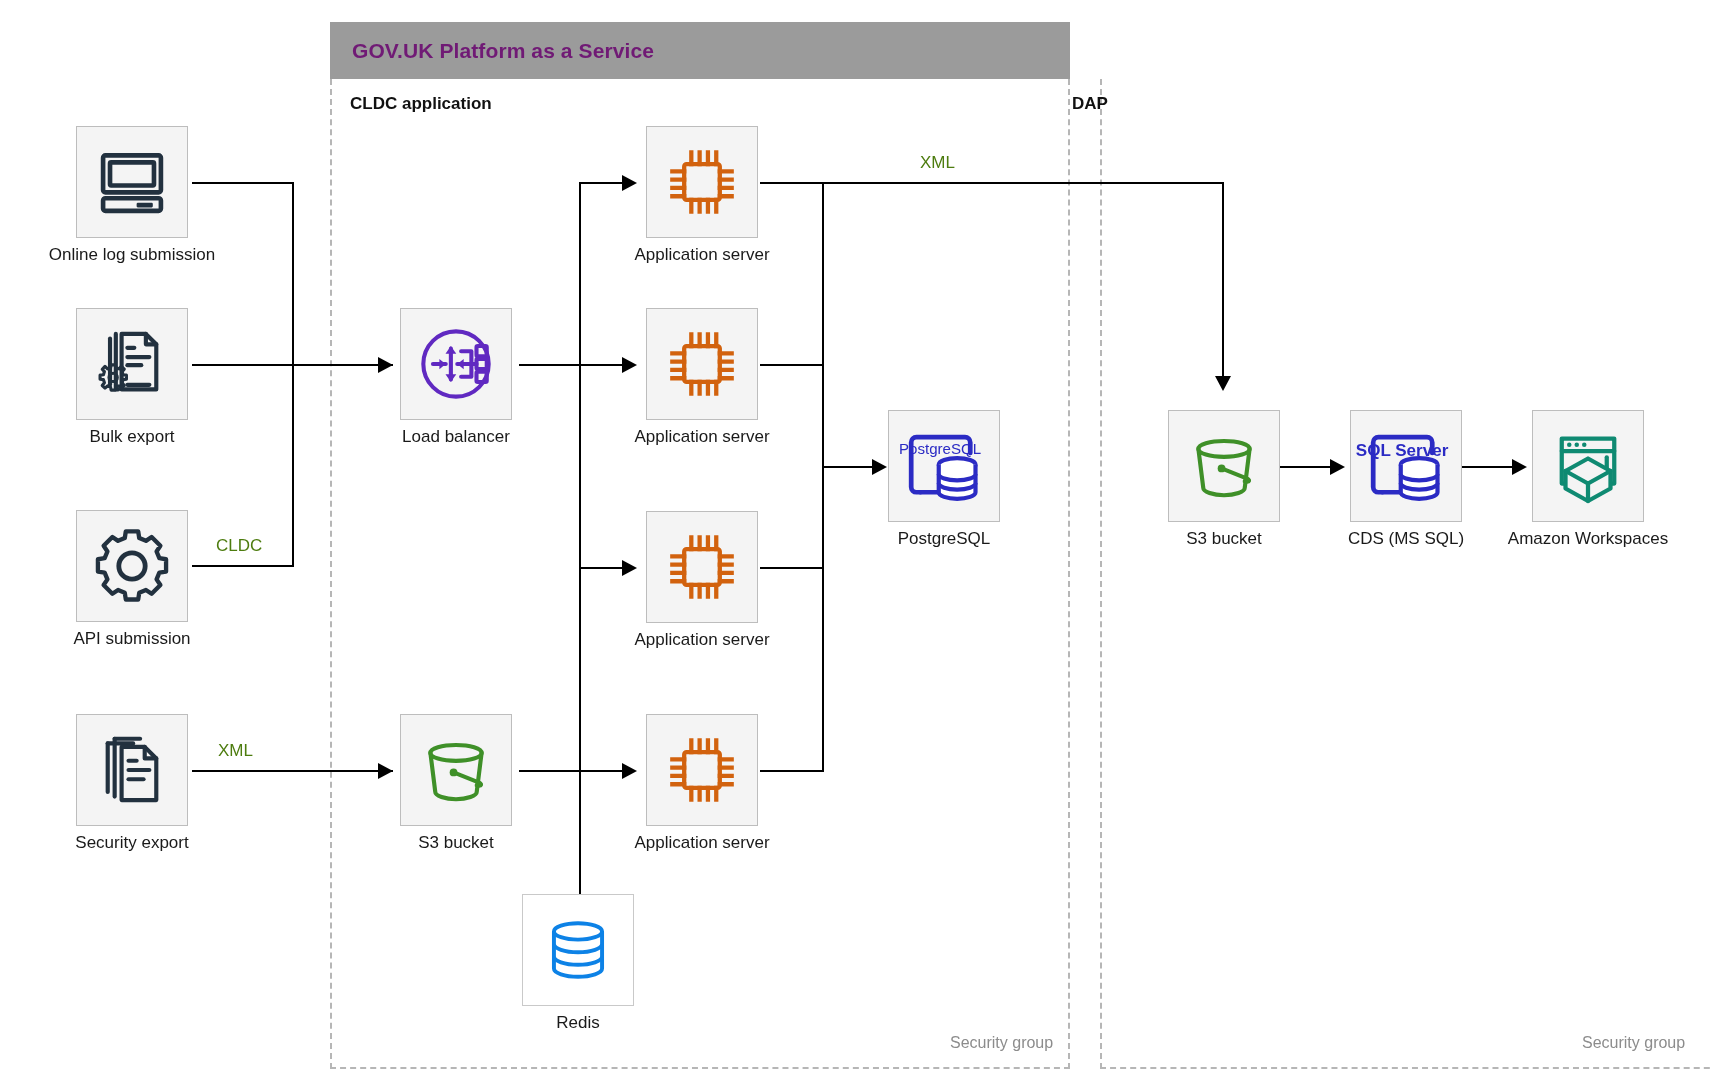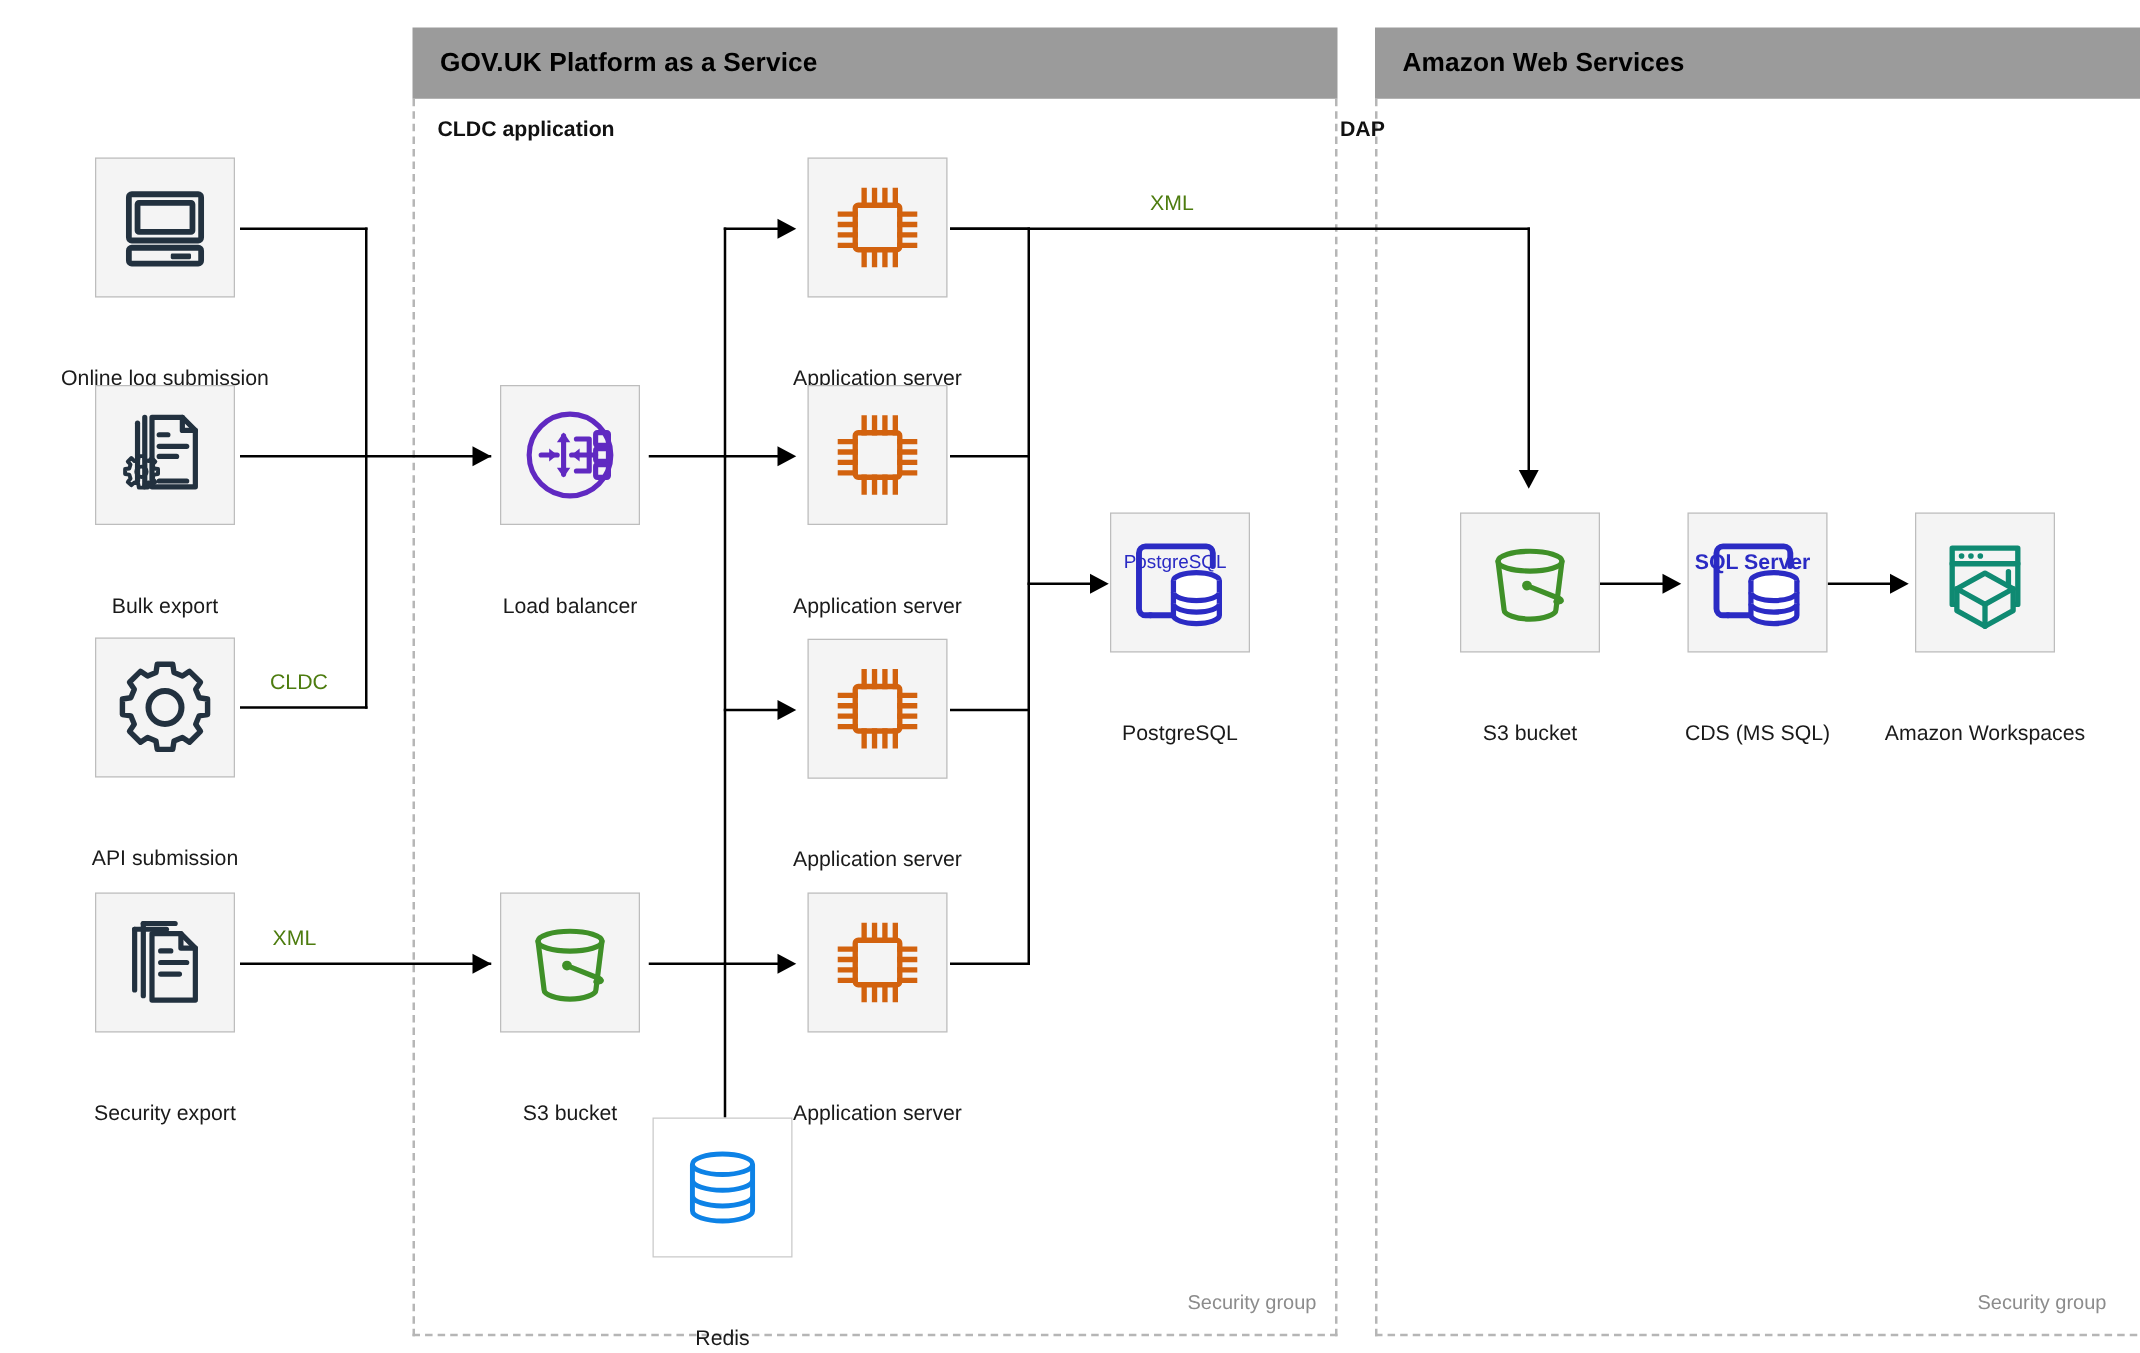--- a/index.html
+++ b/index.html
@@ -26,7 +26,7 @@
     padding-left: 22px;
   }
   .group-header-title {
-    color: #000000;
+    color: #701a75;
     font-size: 21px;
     font-weight: bold;
     letter-spacing: 0.1px;

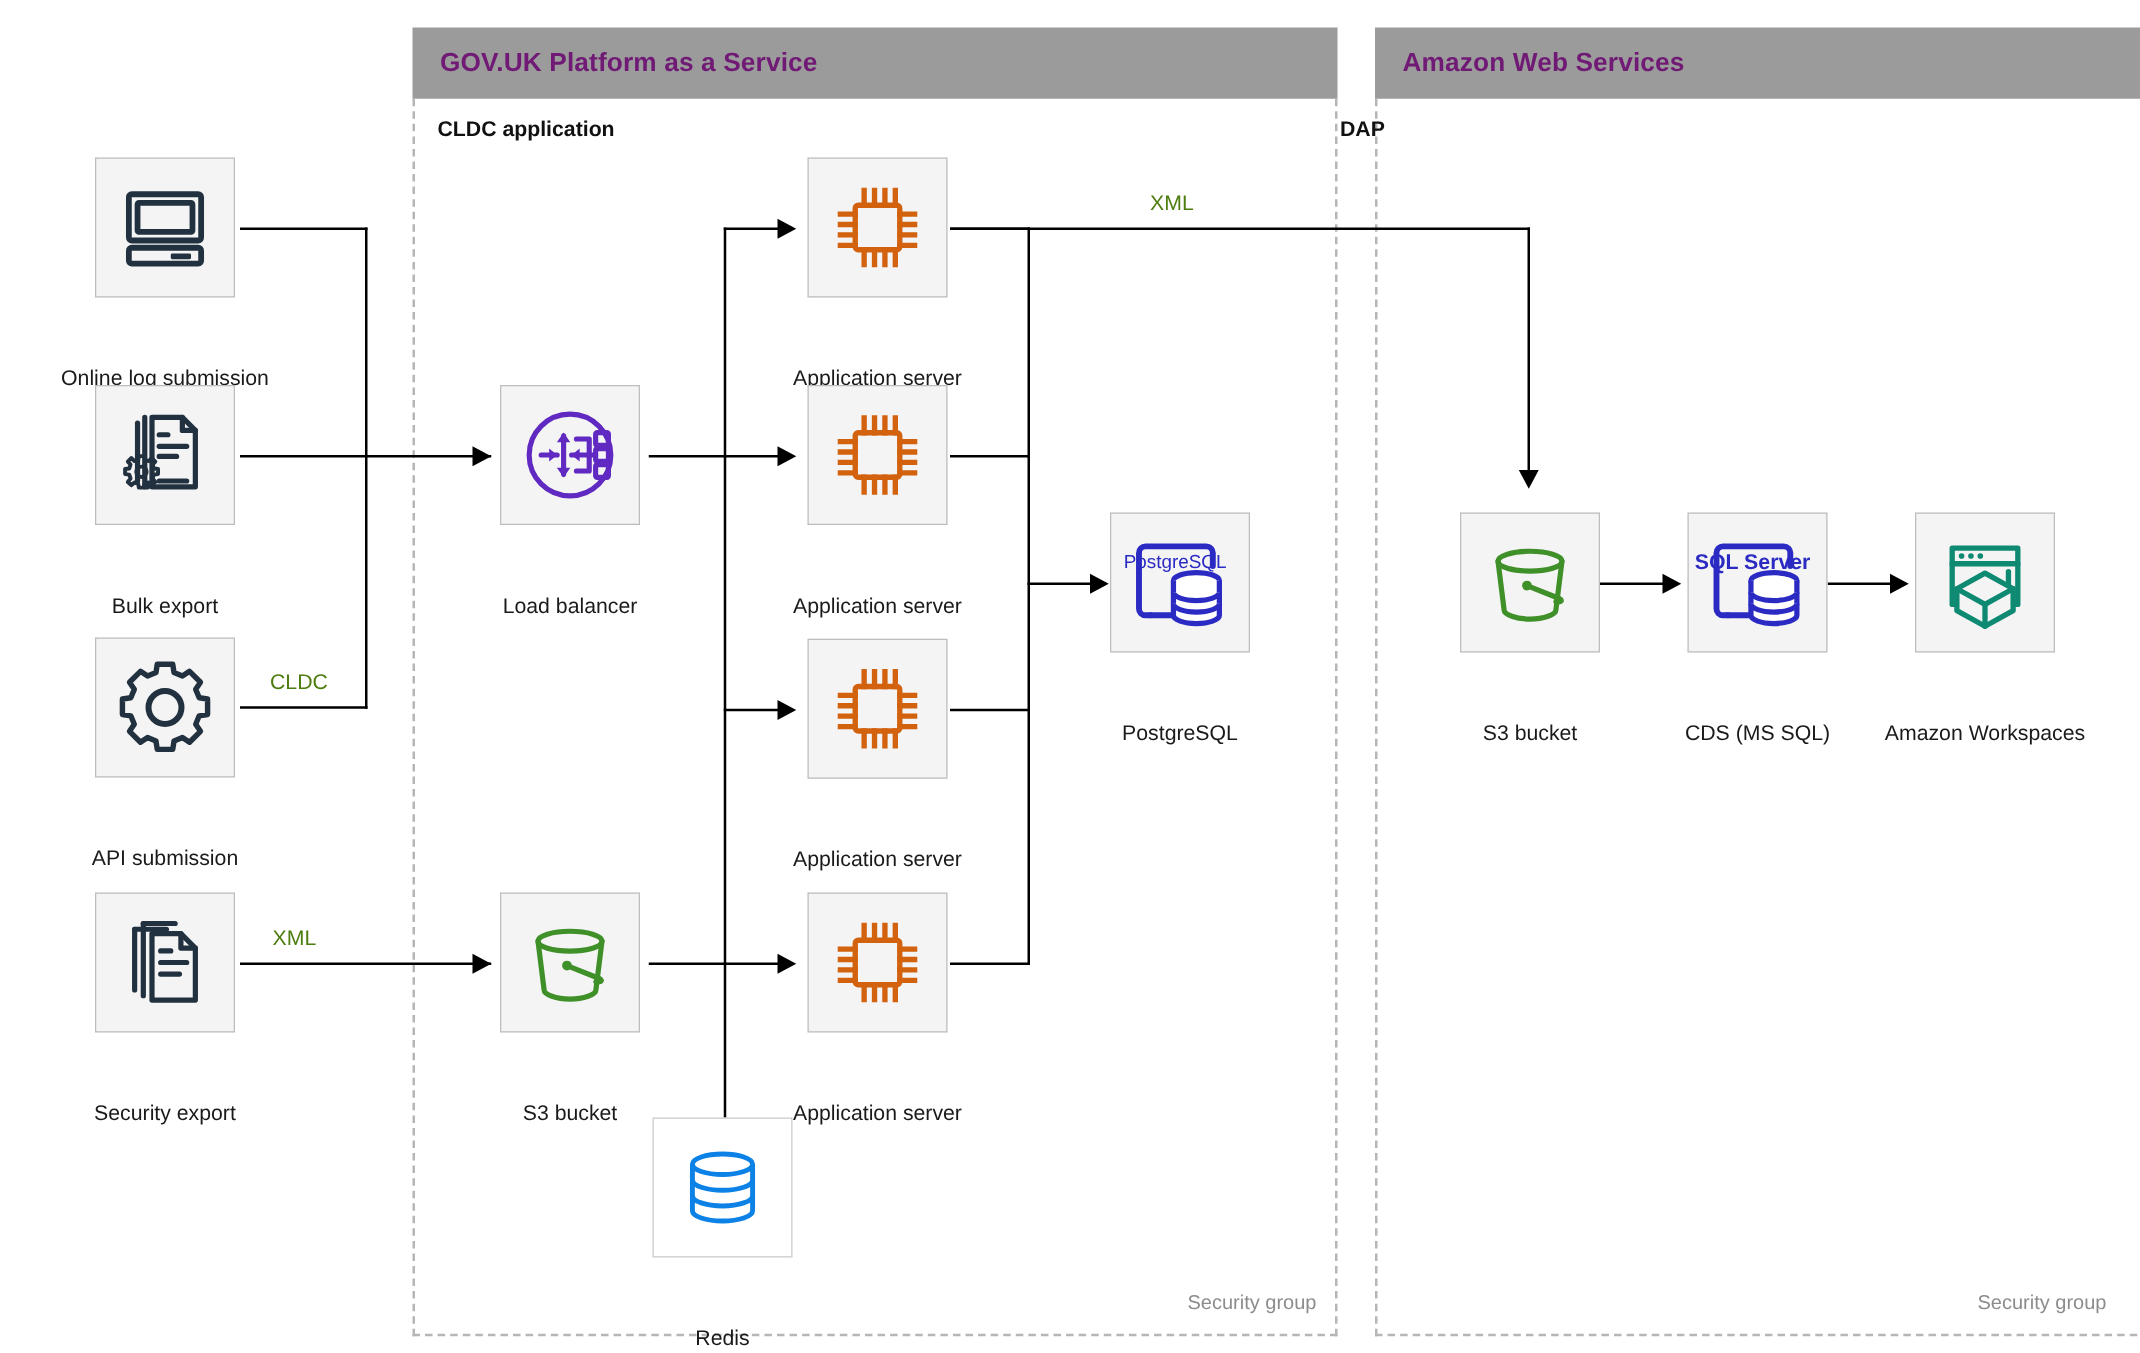--- a/index.html
+++ b/index.html
@@ -121,9 +121,6 @@
   <div class="zone-label" style="left:350px; top:94px;">CLDC application</div>
   <div class="security-group-label" style="left:922px; top:1034px;">Security group</div>
 
-  <div class="group-header" style="left:1100px; top:22px; width:612px; height:57px;">
-    <span class="group-header-title">Amazon Web Services</span>
-  </div>
   <div class="dashed-zone" style="left:1100px; top:79px; width:640px; height:990px;"></div>
   <div class="zone-label" style="left:1072px; top:94px;">DAP</div>
   <div class="security-group-label" style="left:1554px; top:1034px;">Security group</div>

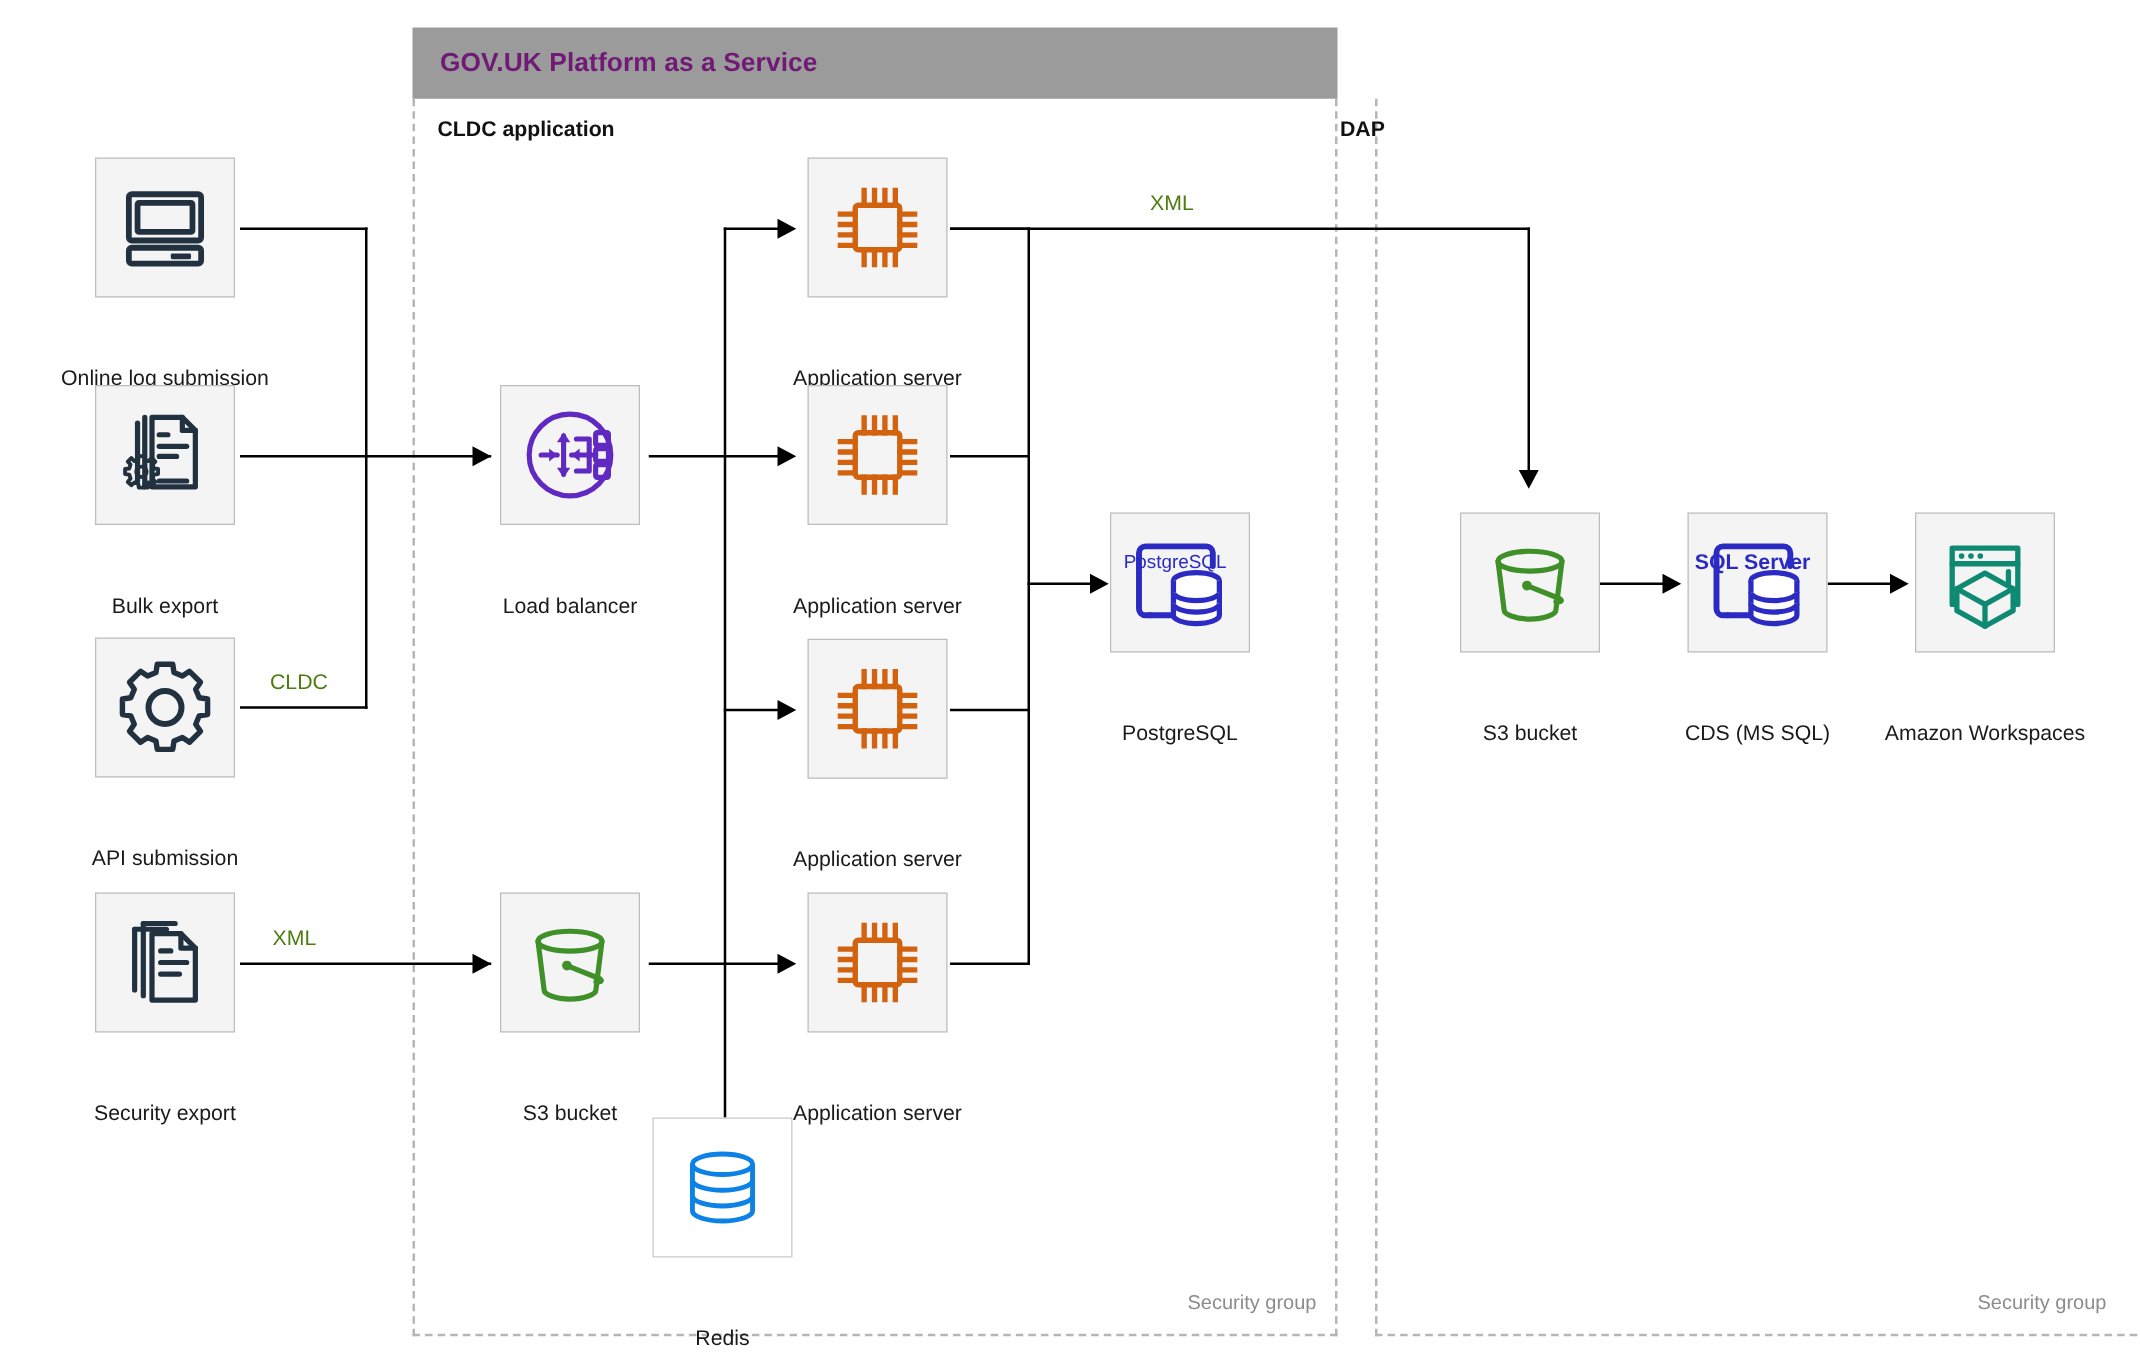--- a/index.html
+++ b/index.html
@@ -77,7 +77,6 @@
     font-size: 17px;
     color: #1a1a1a;
     line-height: 1.25;
-    margin-top: 48px;
   }
 
   

